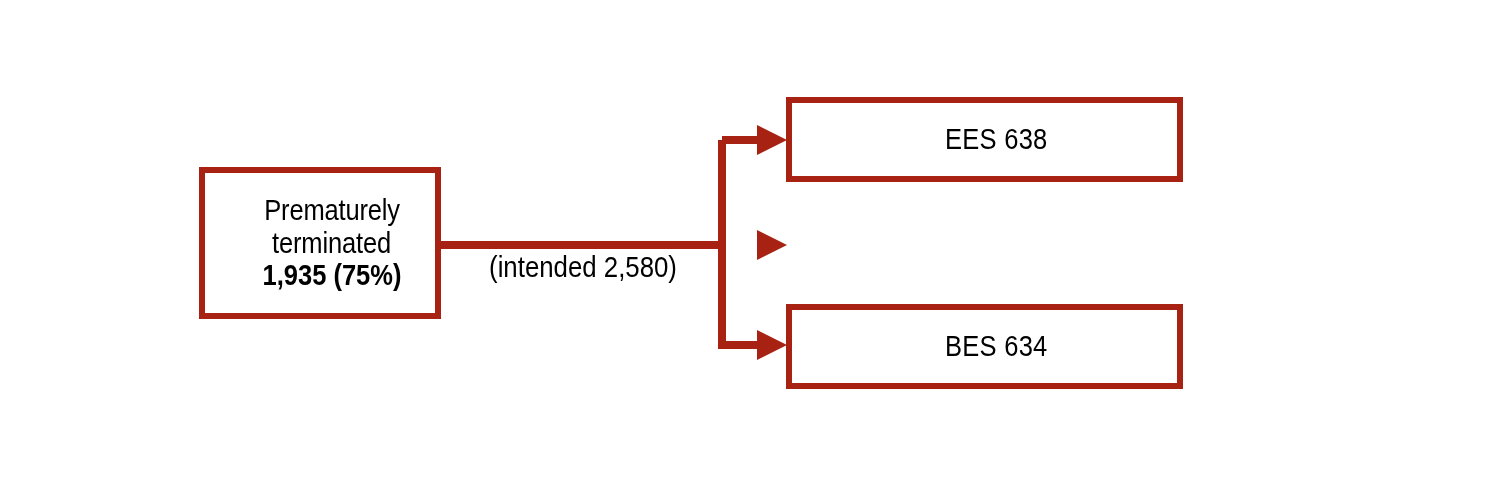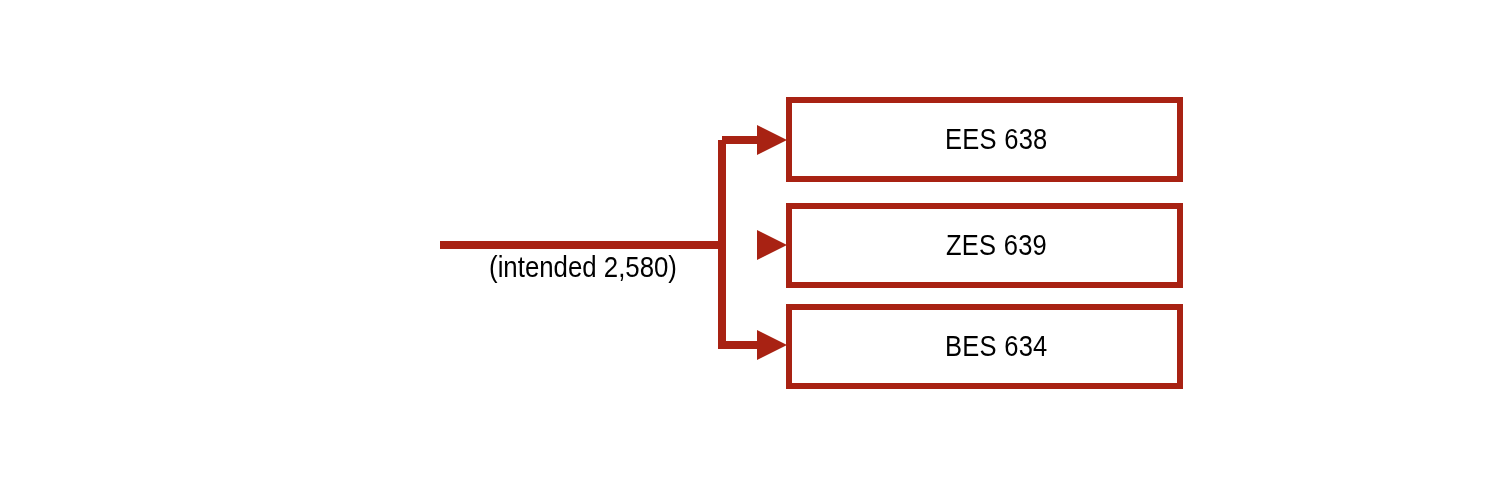--- a/index.html
+++ b/index.html
@@ -107,6 +107,11 @@
 
 <div id="stage">
 
+  <div class="node" id="source" style="border-color: rgb(168, 34, 19);">
+    <span class="line">Prematurely</span>
+    <span class="line">terminated</span>
+    <span class="line bold">1,935 (75%)</span>
+  </div>
 
   <div class="edge-h" style="background: rgb(168, 34, 19);"></div>
   <div class="edge-v" style="background: rgb(168, 34, 19);"></div>

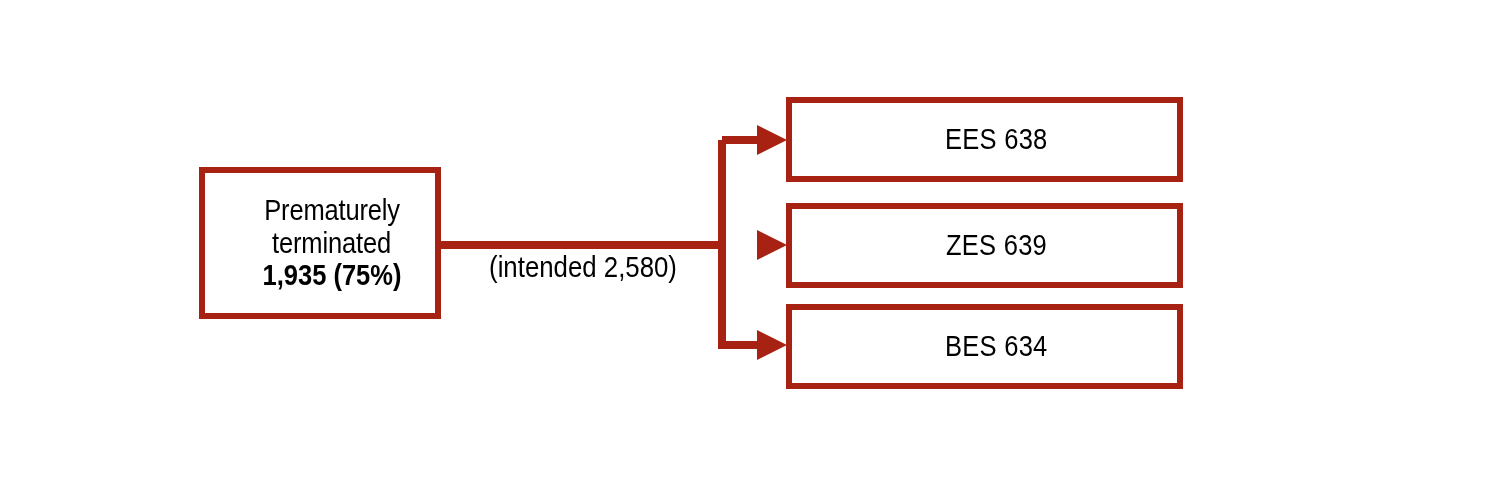--- a/index.html
+++ b/index.html
@@ -129,9 +129,6 @@
   <div class="node outcome" id="out0" style="border-color: rgb(168, 34, 19);">
     <span class="line">EES 638</span>
   </div>
-  <div class="node outcome" id="out1" style="border-color: rgb(168, 34, 19);">
-    <span class="line">ZES 639</span>
-  </div>
   <div class="node outcome" id="out2" style="border-color: rgb(168, 34, 19);">
     <span class="line">BES 634</span>
   </div>

